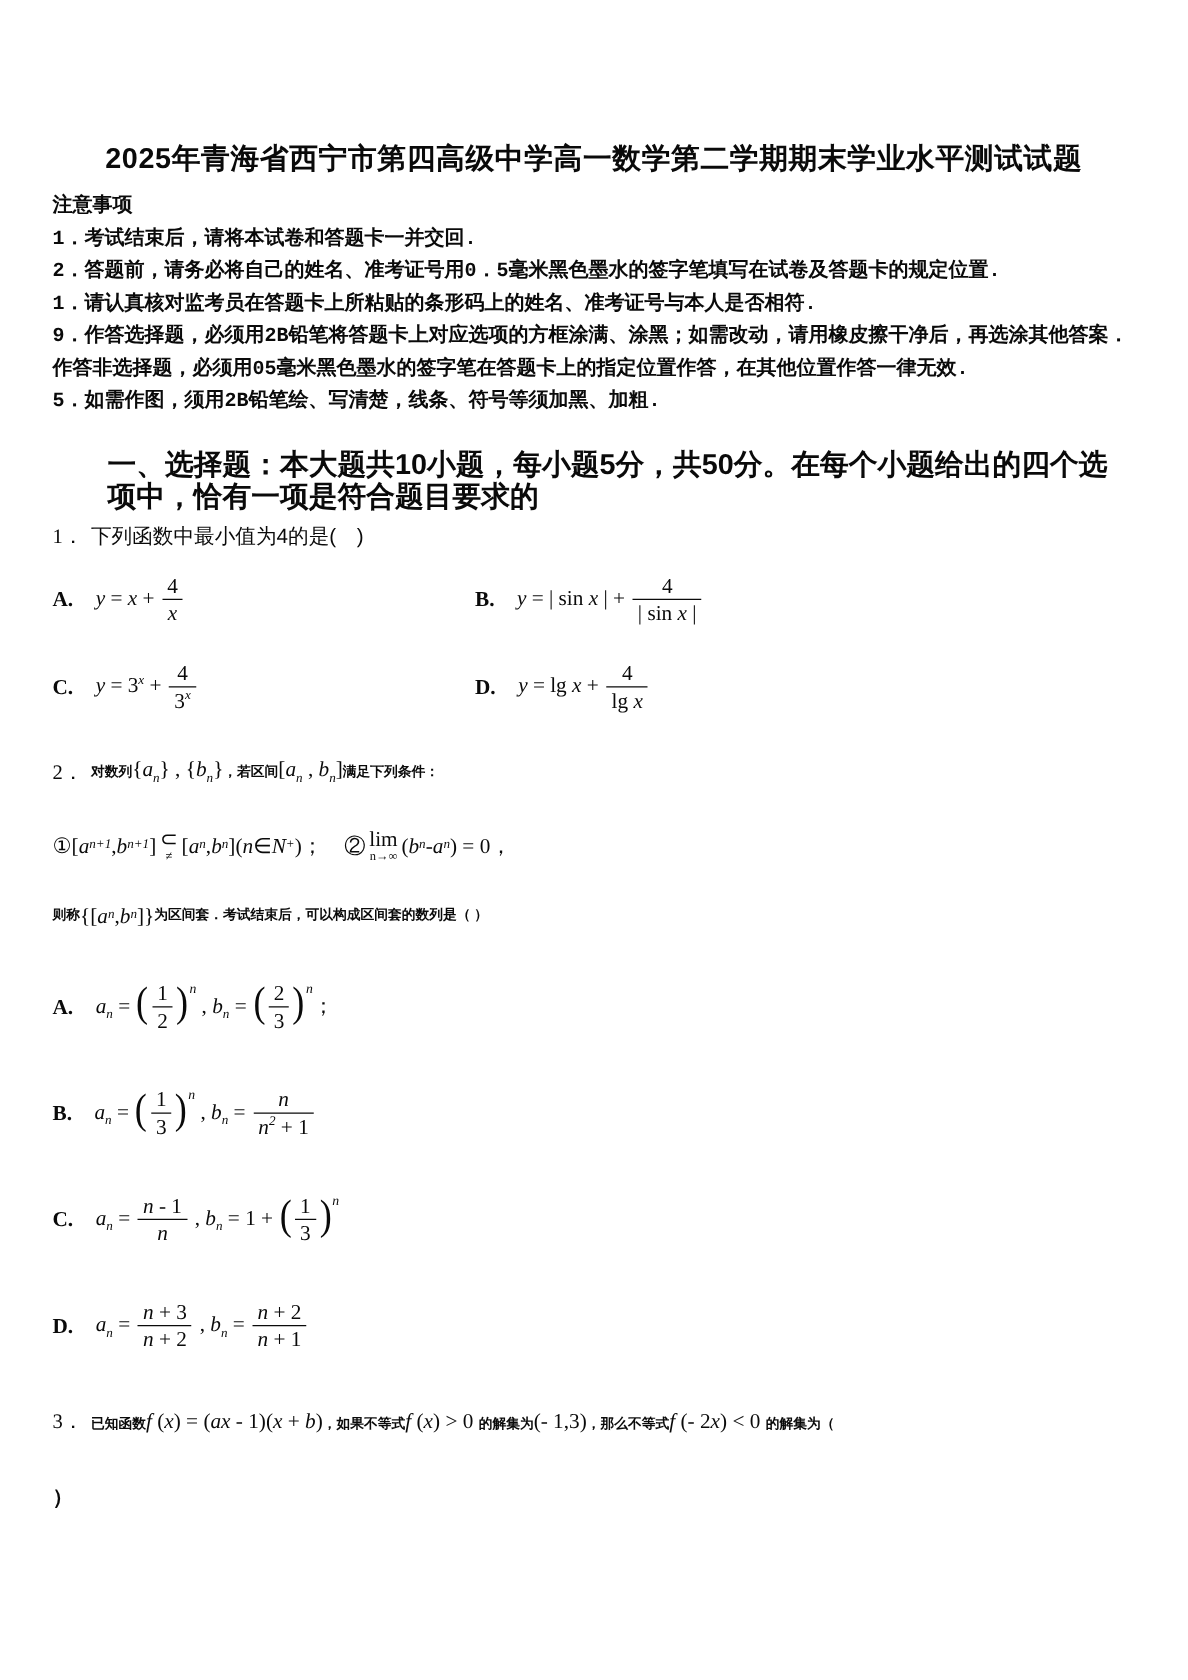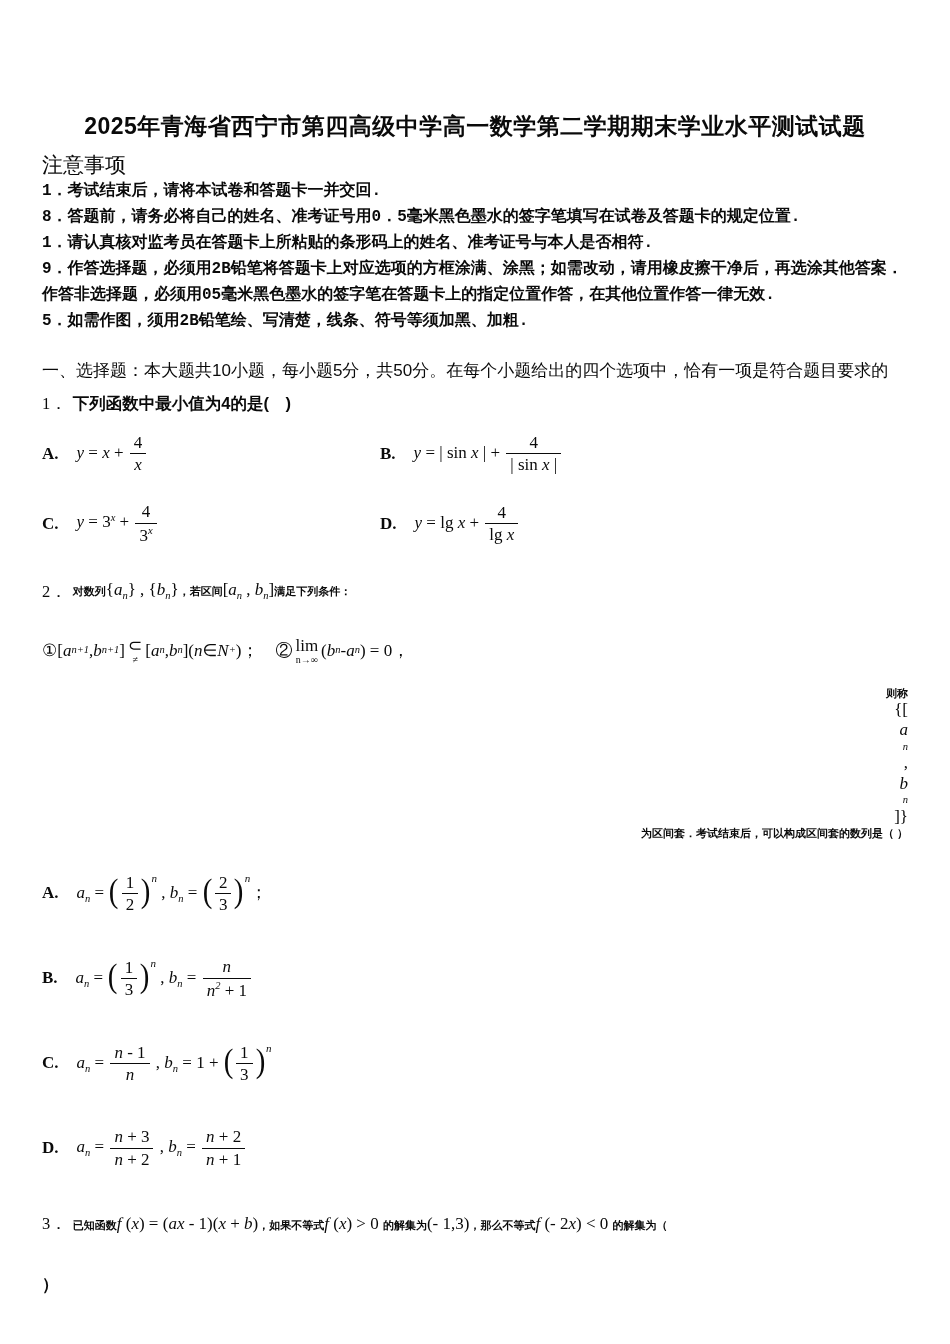--- a/index.html
+++ b/index.html
@@ -18,7 +18,7 @@
   }
 
   .notice { margin-top:11px; }
-  .notice-heading { font-size:21px; font-weight:400; line-height:26px; }
+  .notice-heading { font-size:16px; font-weight:700; line-height:26px; }
   .notice-item { font-size:16px; font-weight:700; line-height:26px;font-family:Liberation Mono, monospace; }
 
   .section-heading { margin-top:24px; font-size:17px; font-weight:400; line-height:26px; }

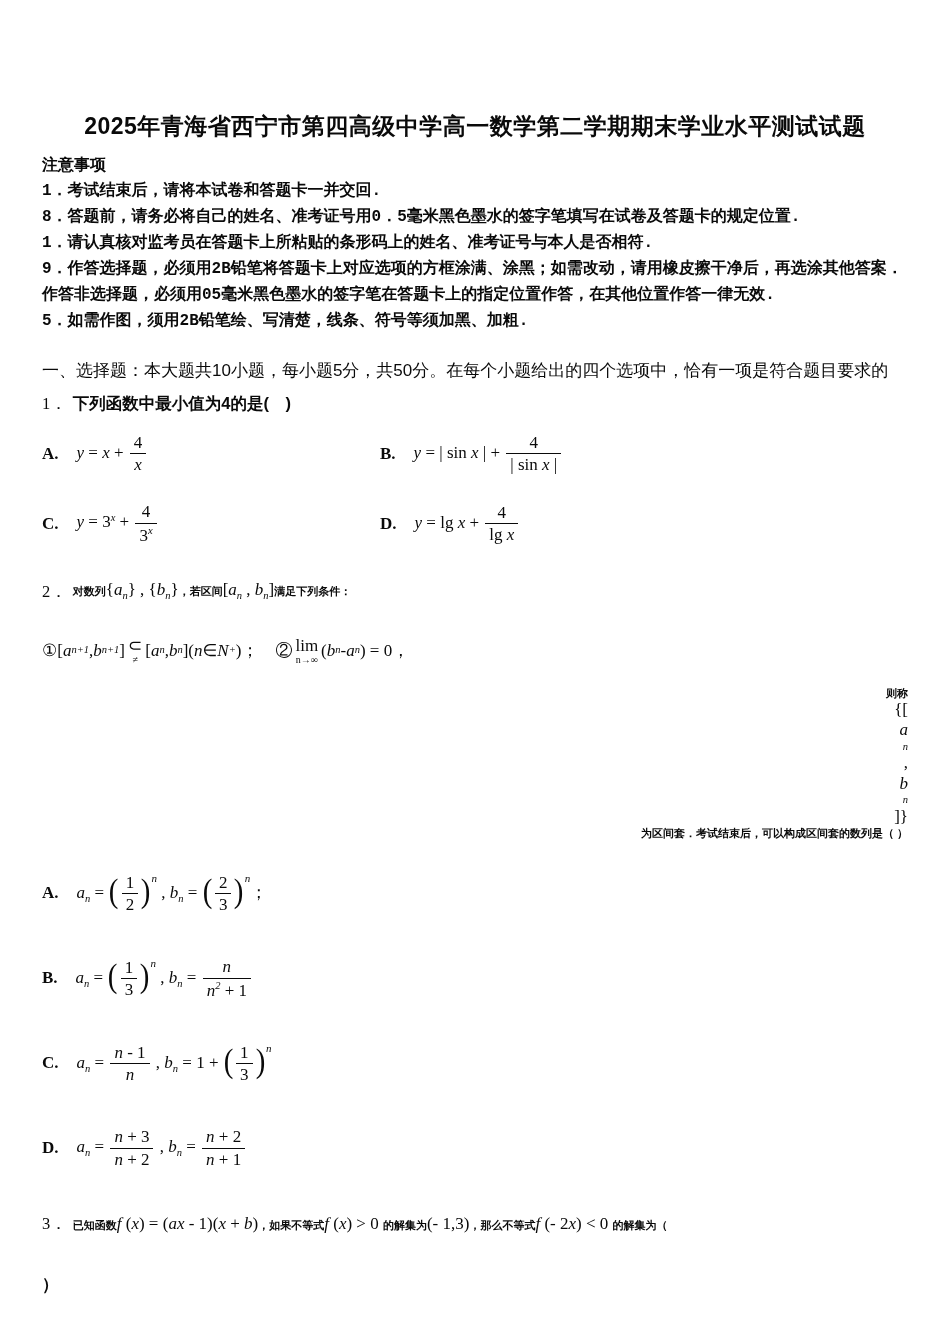--- a/index.html
+++ b/index.html
@@ -86,7 +86,7 @@
   <div class="notice">
     <div class="notice-heading">注意事项</div>
     <div class="notice-item">1．考试结束后，请将本试卷和答题卡一并交回.</div>
-    <div class="notice-item">8．答题前，请务必将自己的姓名、准考证号用0．5毫米黑色墨水的签字笔填写在试卷及答题卡的规定位置.</div>
+    <div class="notice-item">2．答题前，请务必将自己的姓名、准考证号用0．5毫米黑色墨水的签字笔填写在试卷及答题卡的规定位置.</div>
     <div class="notice-item">1．请认真核对监考员在答题卡上所粘贴的条形码上的姓名、准考证号与本人是否相符.</div>
     <div class="notice-item">9．作答选择题，必须用2B铅笔将答题卡上对应选项的方框涂满、涂黑；如需改动，请用橡皮擦干净后，再选涂其他答案．作答非选择题，必须用05毫米黑色墨水的签字笔在答题卡上的指定位置作答，在其他位置作答一律无效.</div>
     <div class="notice-item">5．如需作图，须用2B铅笔绘、写清楚，线条、符号等须加黑、加粗.</div>

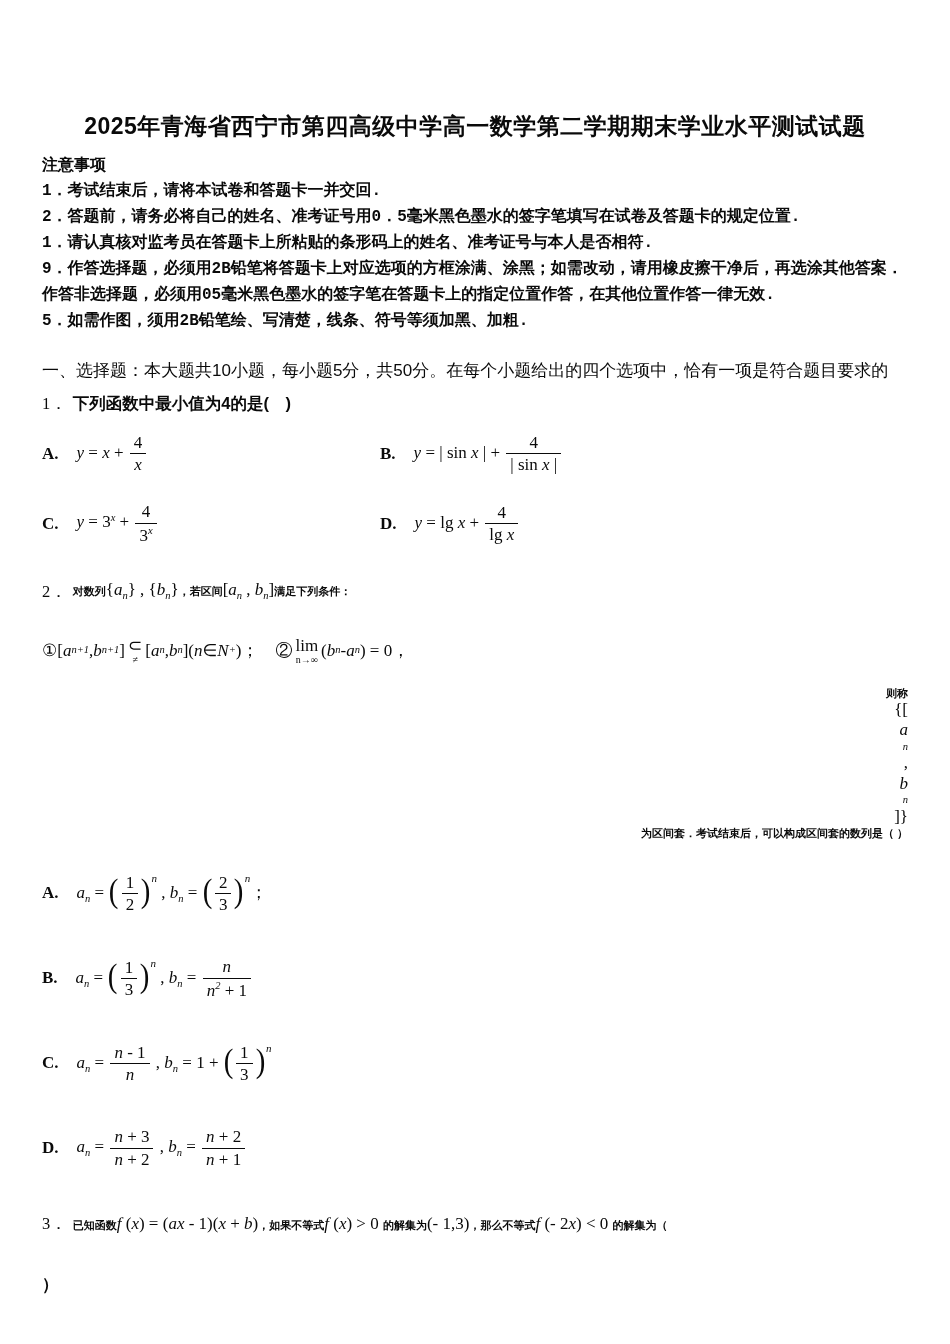--- a/index.html
+++ b/index.html
@@ -21,7 +21,7 @@
   .notice-heading { font-size:16px; font-weight:700; line-height:26px; }
   .notice-item { font-size:16px; font-weight:700; line-height:26px;font-family:Liberation Mono, monospace; }
 
-  .section-heading { margin-top:24px; font-size:17px; font-weight:400; line-height:26px; }
+  .section-heading { margin-top:24px; font-size:23px; font-weight:700; line-height:26px;margin-left:44px; }
 
   .qnum { font-family:"Liberation Serif", serif; font-size:16.5px; margin-right:6px; }
   .cnb  { font-size:16.5px; font-weight:700;margin-top:12px; }

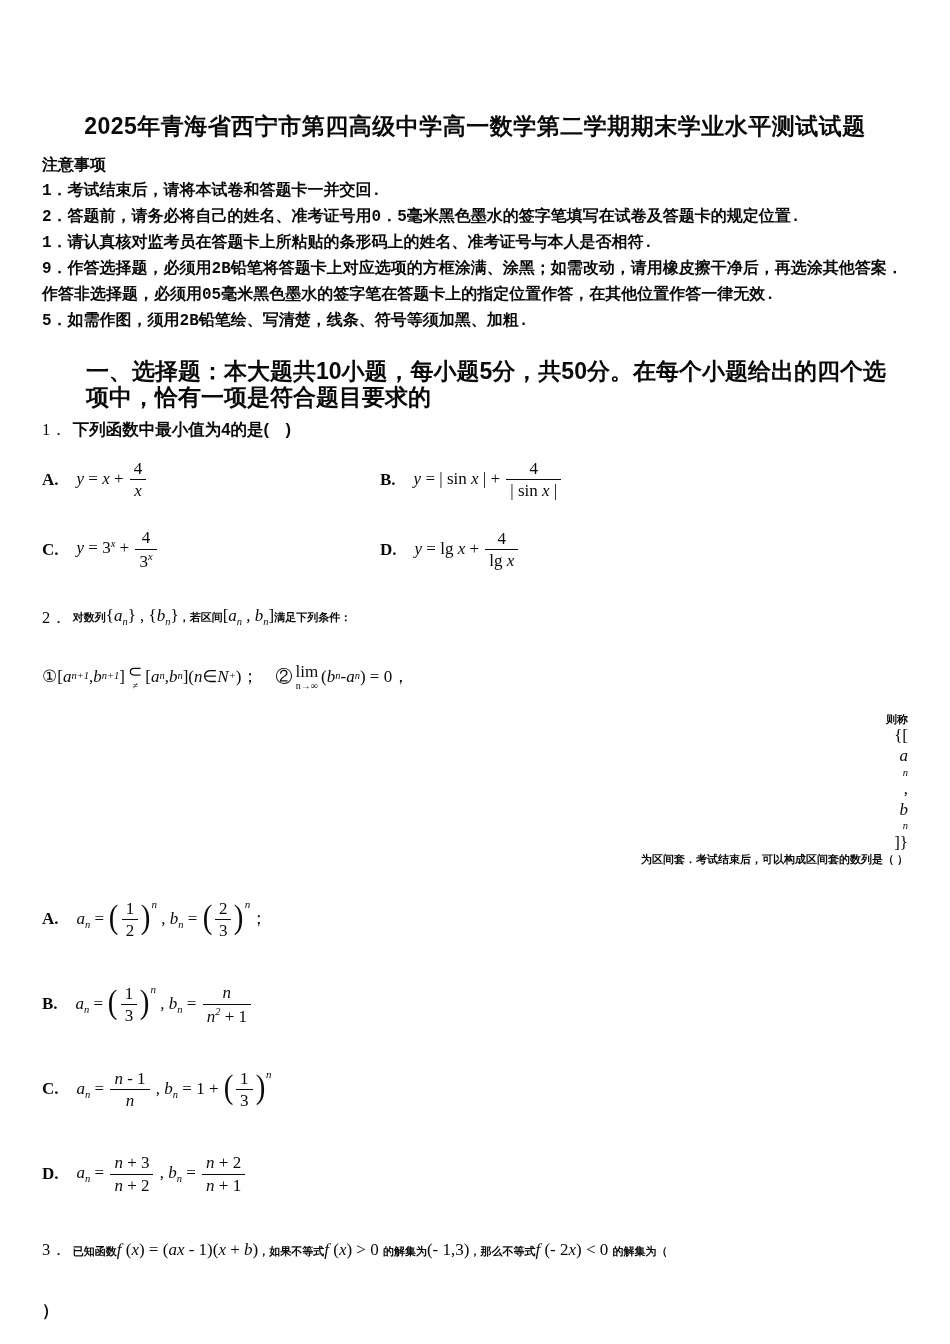--- a/index.html
+++ b/index.html
@@ -24,7 +24,7 @@
   .section-heading { margin-top:24px; font-size:23px; font-weight:700; line-height:26px;margin-left:44px; }
 
   .qnum { font-family:"Liberation Serif", serif; font-size:16.5px; margin-right:6px; }
-  .cnb  { font-size:16.5px; font-weight:700;margin-top:12px; }
+  .cnb  { font-size:16.5px; font-weight:400;margin-top:12px; }
 
   .q1-stem { margin-top:6px; line-height:26px; }
 

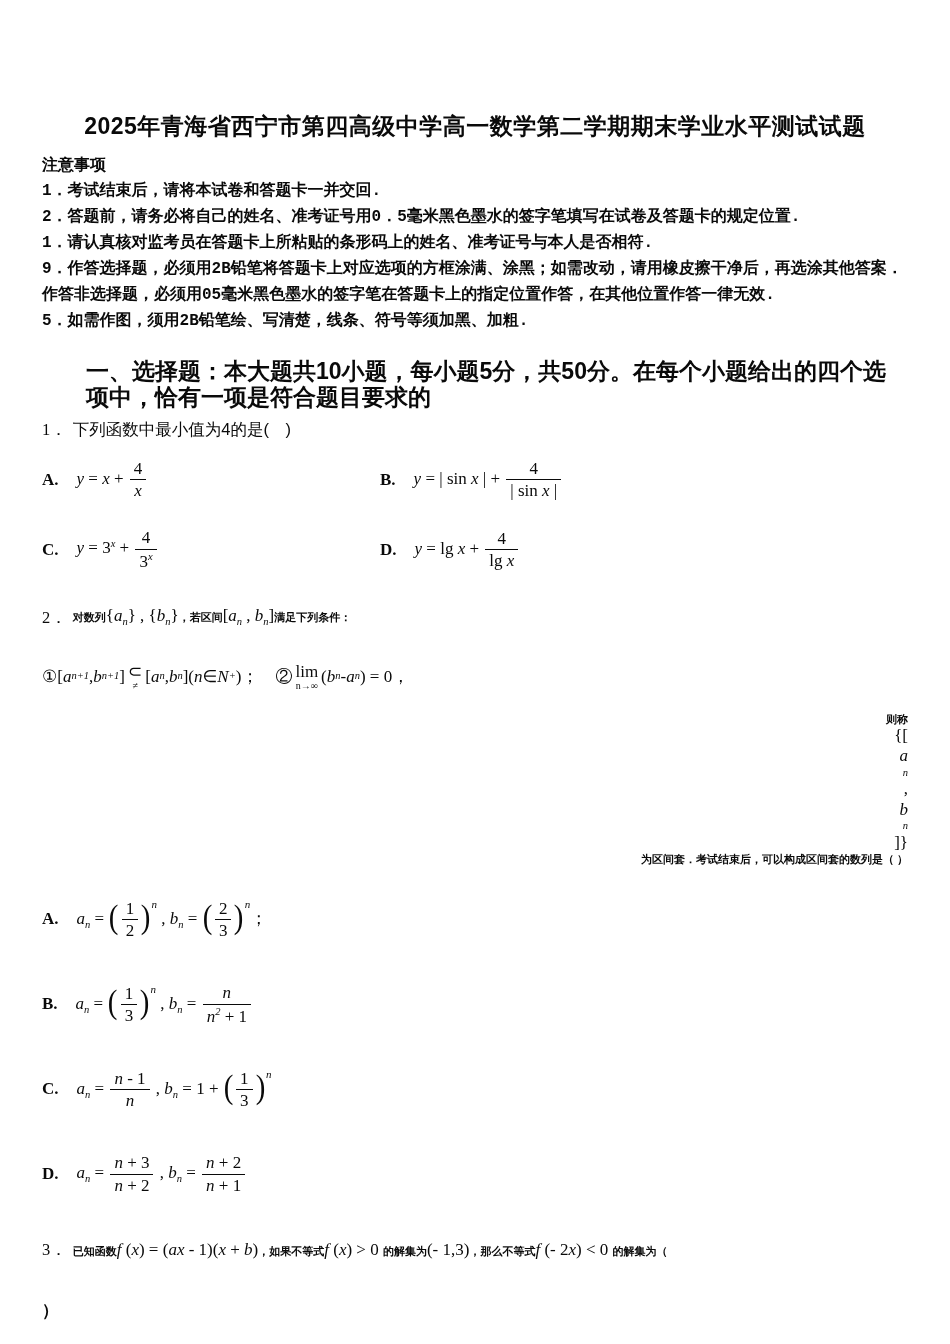--- a/index.html
+++ b/index.html
@@ -68,7 +68,7 @@
   .q2 { margin-top:18px; }
   .q2-stem { min-height:42px; display:flex; align-items:center; }
   .q2-cond { margin-top:16px; min-height:44px; display:flex; align-items:center; }
-  .q2-nest { margin-top:14px; min-height:40px; display:flex; align-items:flex-end;flex-direction:column; }
+  .q2-nest { margin-top:14px; min-height:40px; display:flex; align-items:center; }
   .q2-opt { margin-top:21px; min-height:64px; display:flex; align-items:center; }
   .q2-opt:first-of-type { margin-top:18px; }
 

